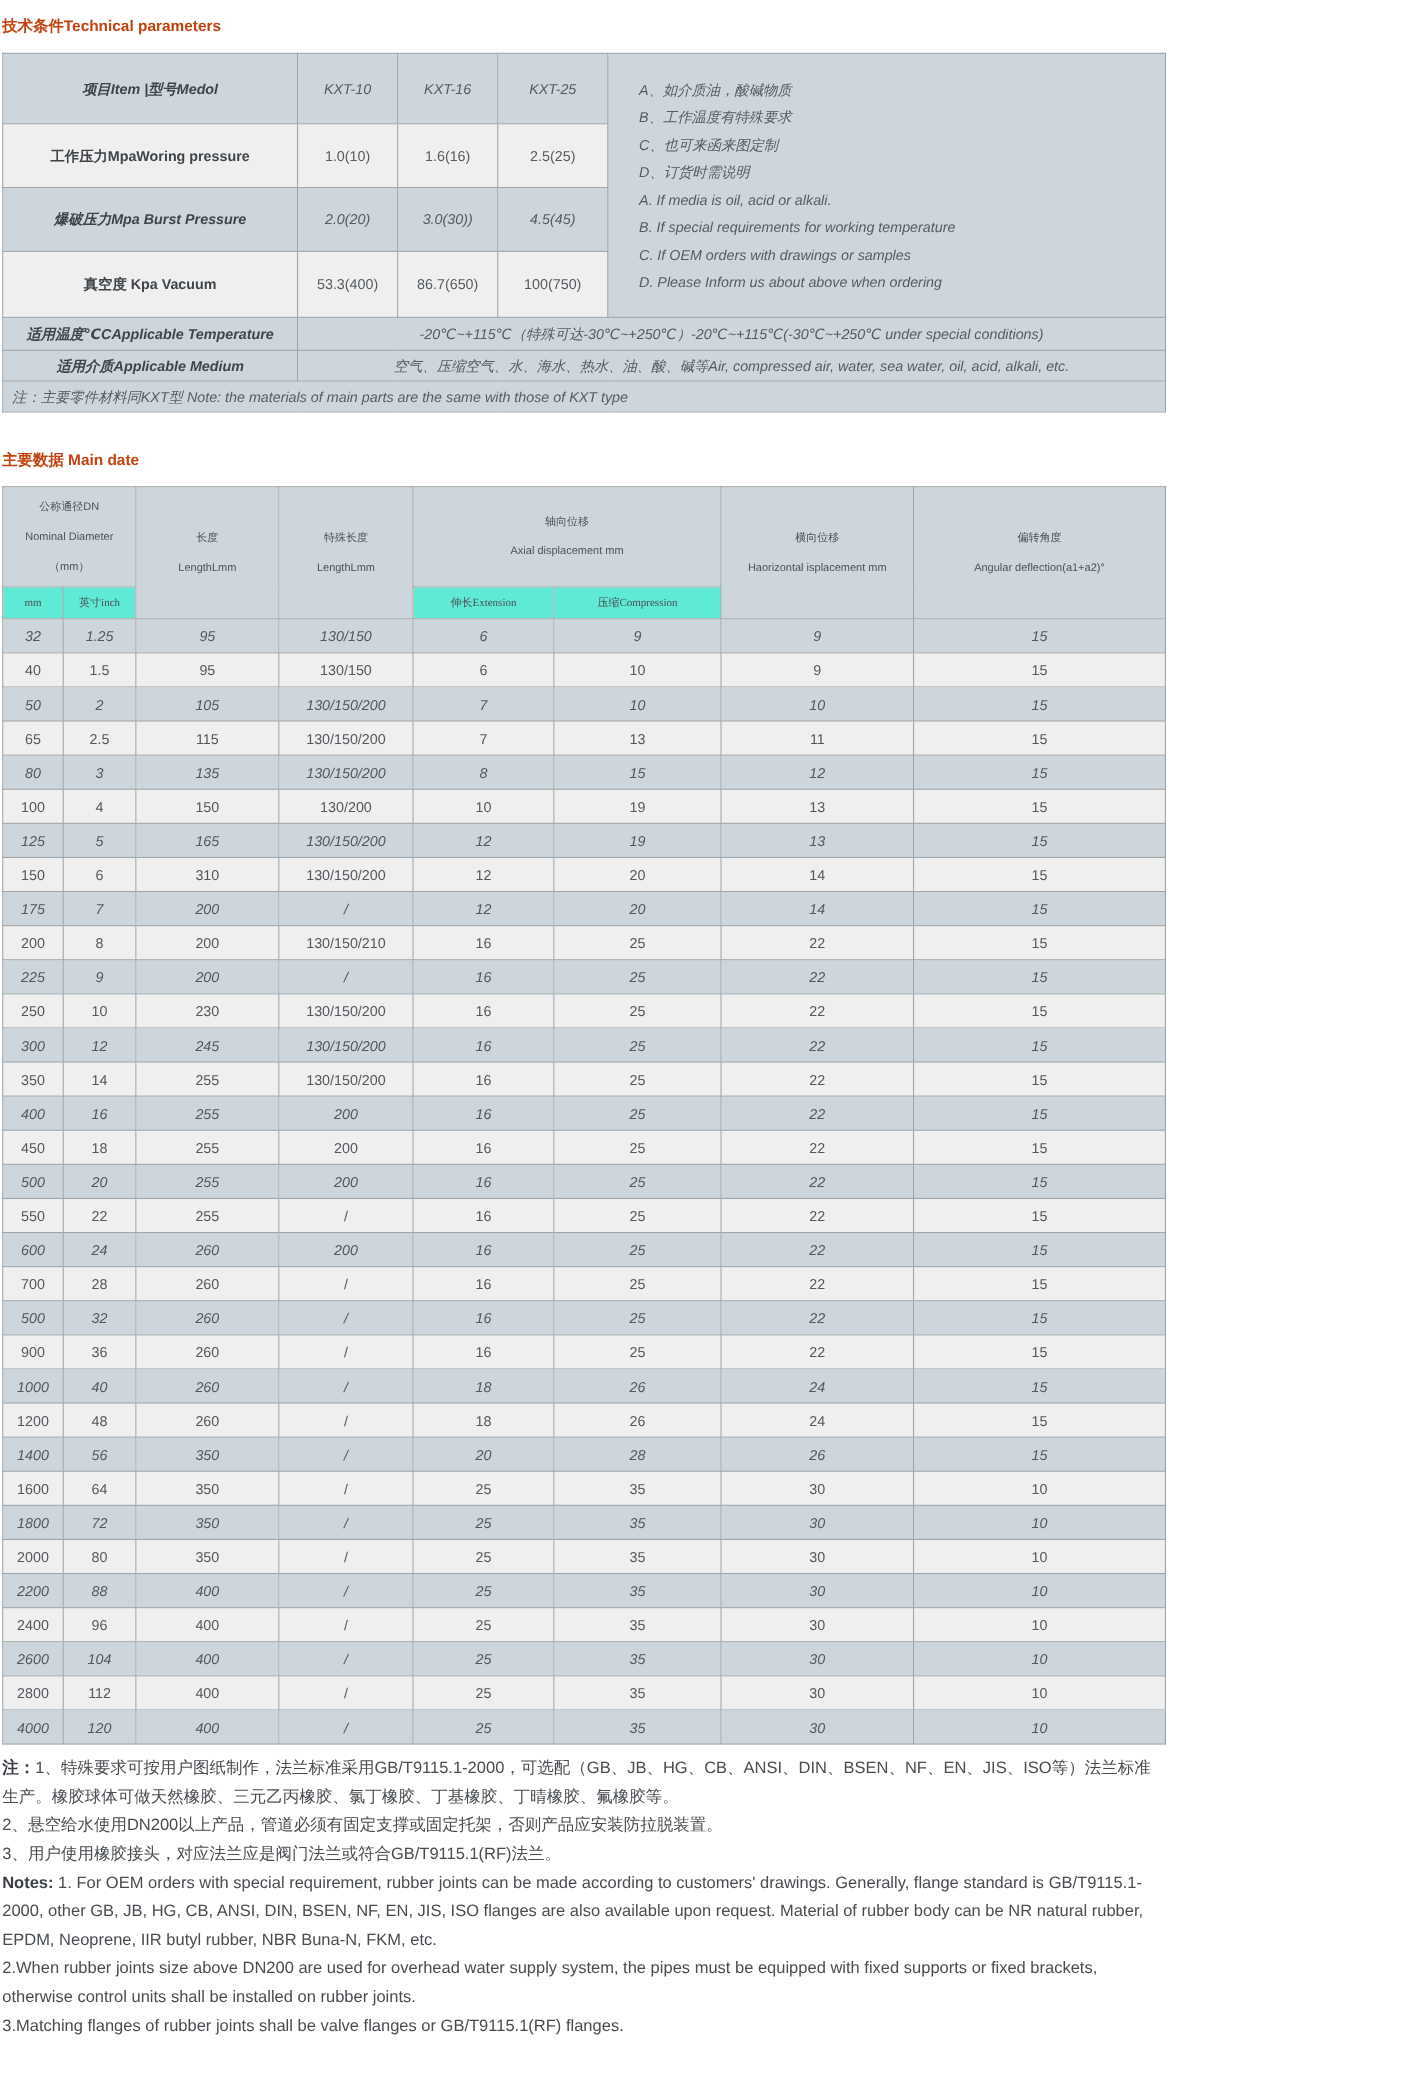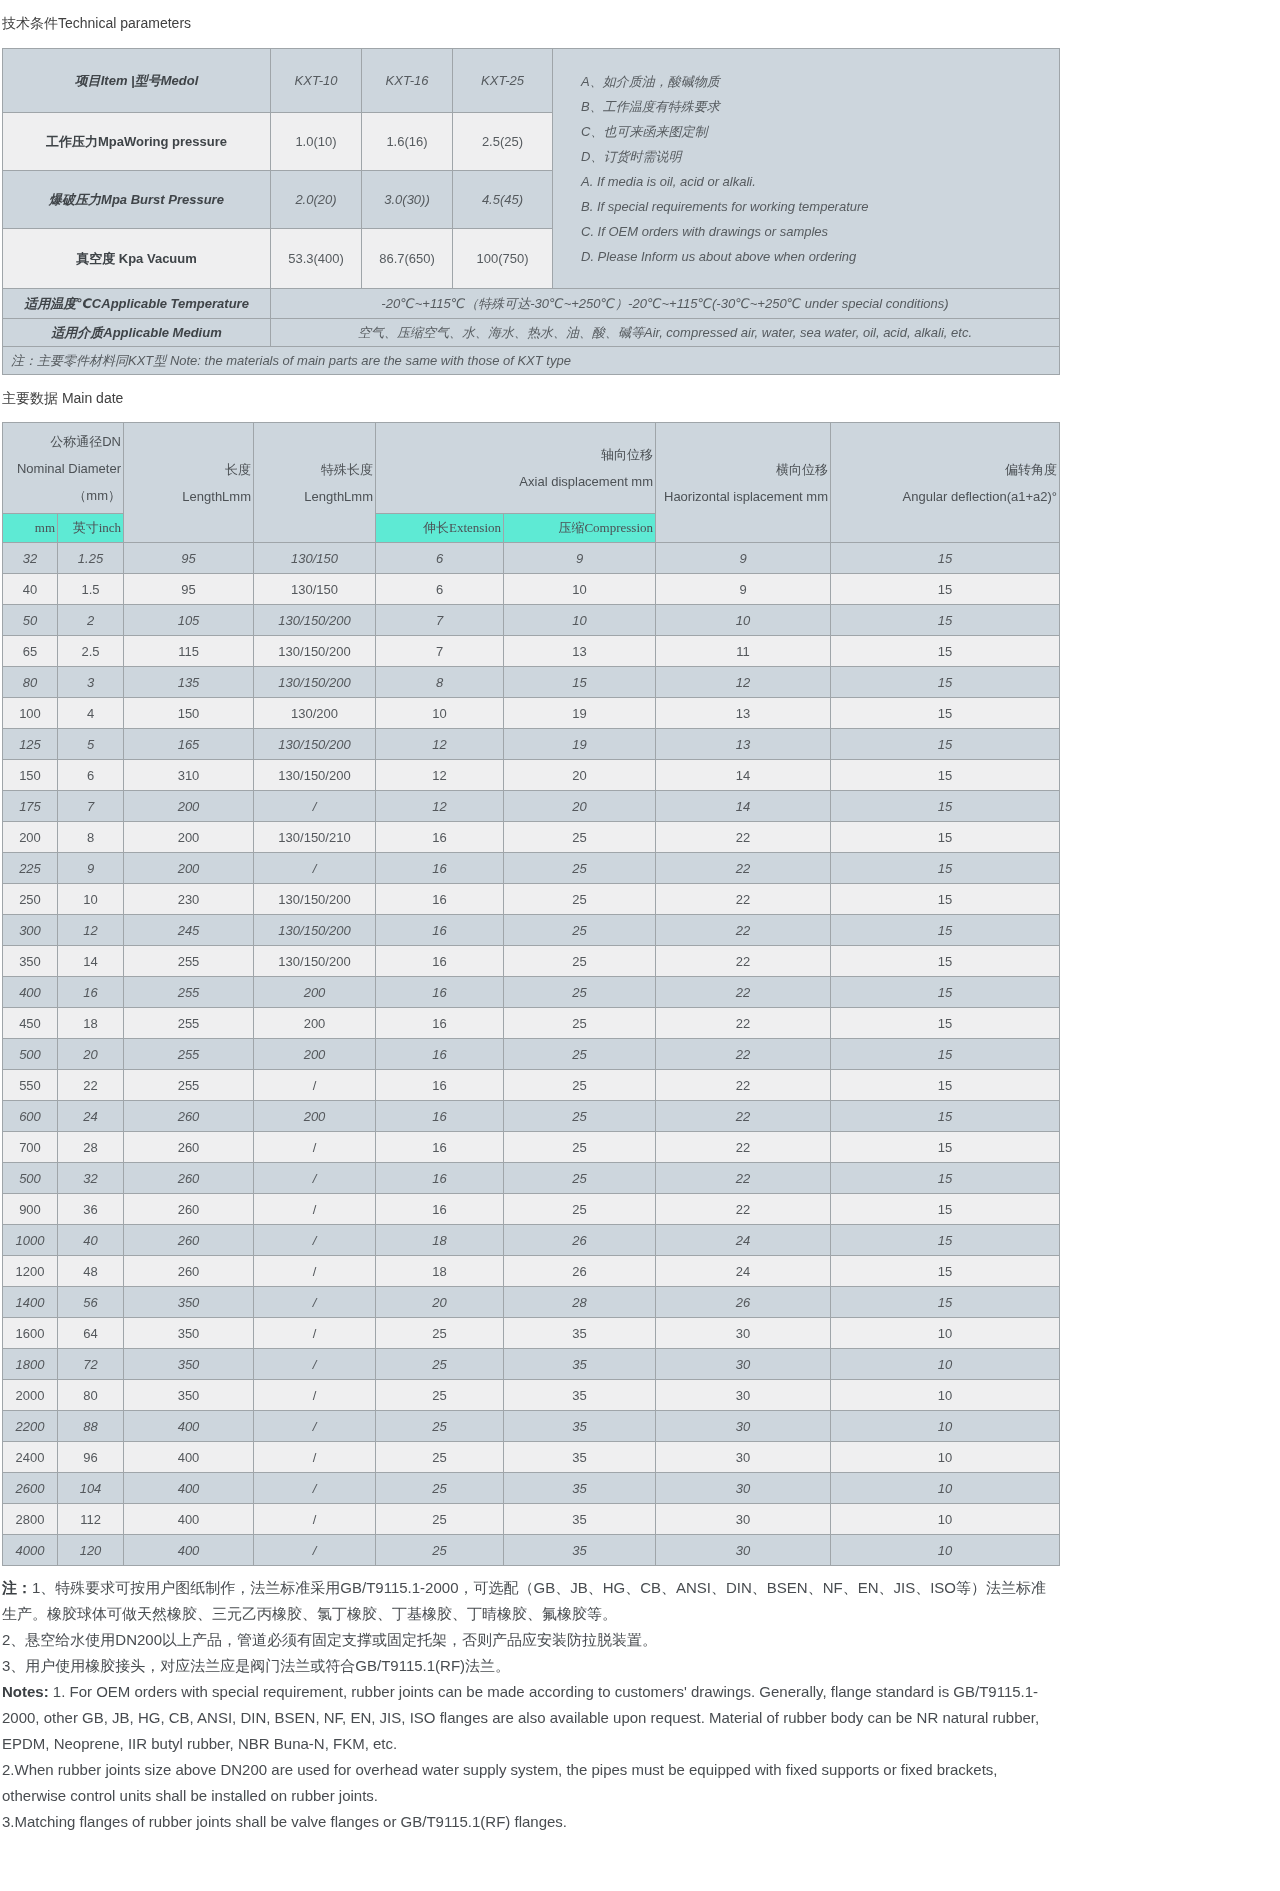--- a/index.html
+++ b/index.html
@@ -5,7 +5,7 @@
   html,body{margin:0;padding:0;background:#ffffff;}
   body{font-family:"Liberation Sans","DejaVu Sans",sans-serif;color:#54585c;}
   .page{width:1062px;padding:14px 0 40px 2px;}
-  .sec-title{font-size:14px;font-weight:normal;color:#404040;margin:0;line-height:18px;}
+  .sec-title{font-size:14px;font-weight:bold;color:#c2410c;margin:0;line-height:18px;}
   #tech-title{margin-bottom:16px;}
   #main-title{margin-top:14px;margin-bottom:15px;}
   table{border-collapse:collapse;table-layout:fixed;width:1057px;}

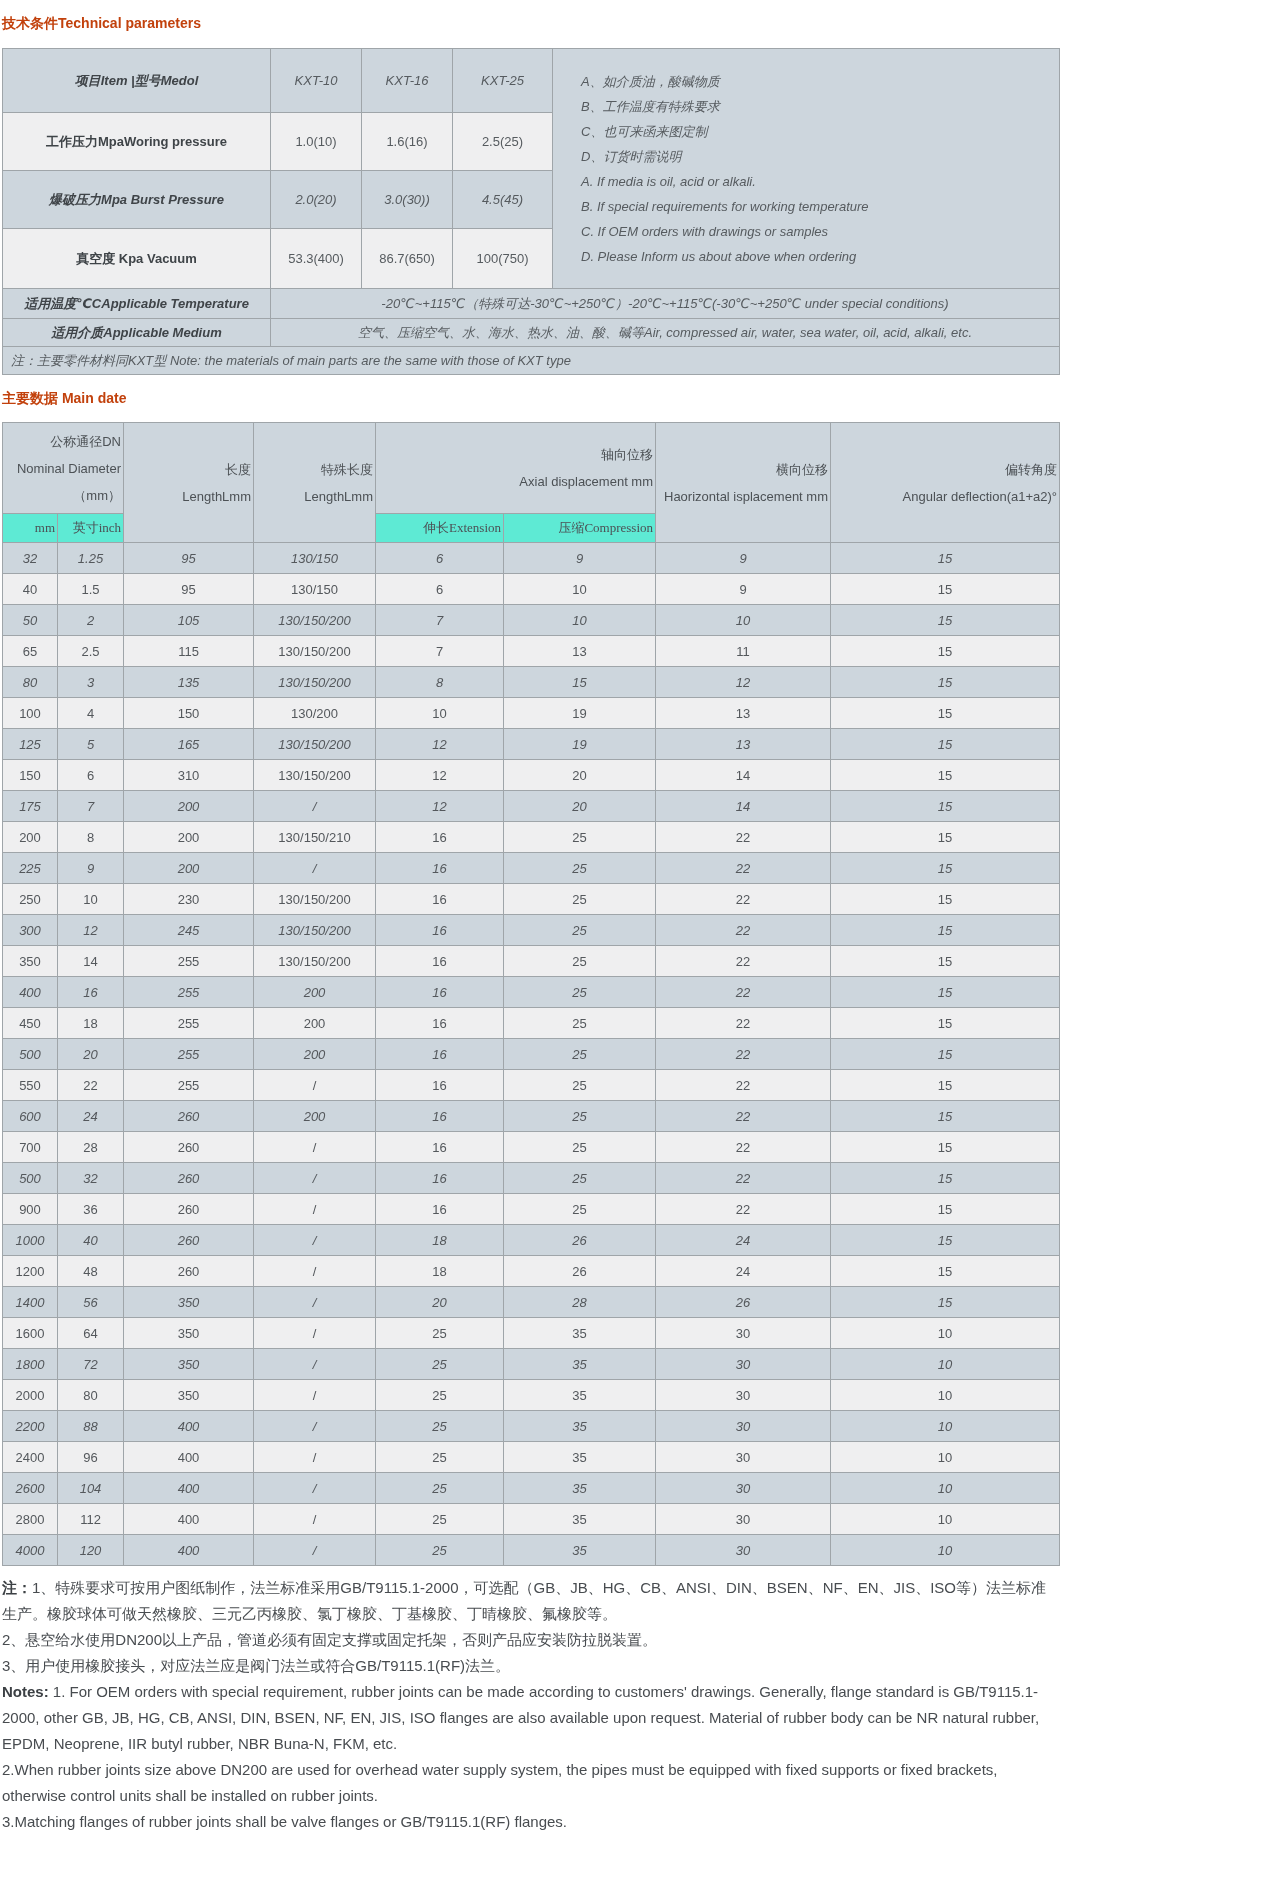--- a/index.html
+++ b/index.html
@@ -7,7 +7,7 @@
   .page{width:1062px;padding:14px 0 40px 2px;}
   .sec-title{font-size:14px;font-weight:bold;color:#c2410c;margin:0;line-height:18px;}
   #tech-title{margin-bottom:16px;}
-  #main-title{margin-top:14px;margin-bottom:15px;}
+  #main-title{margin-top:34px;margin-bottom:15px;}
   table{border-collapse:collapse;table-layout:fixed;width:1057px;}
   td,th{border:1px solid #9fa5a9;overflow:hidden;}
   .dark{background:#cdd6dd;font-style:italic;}

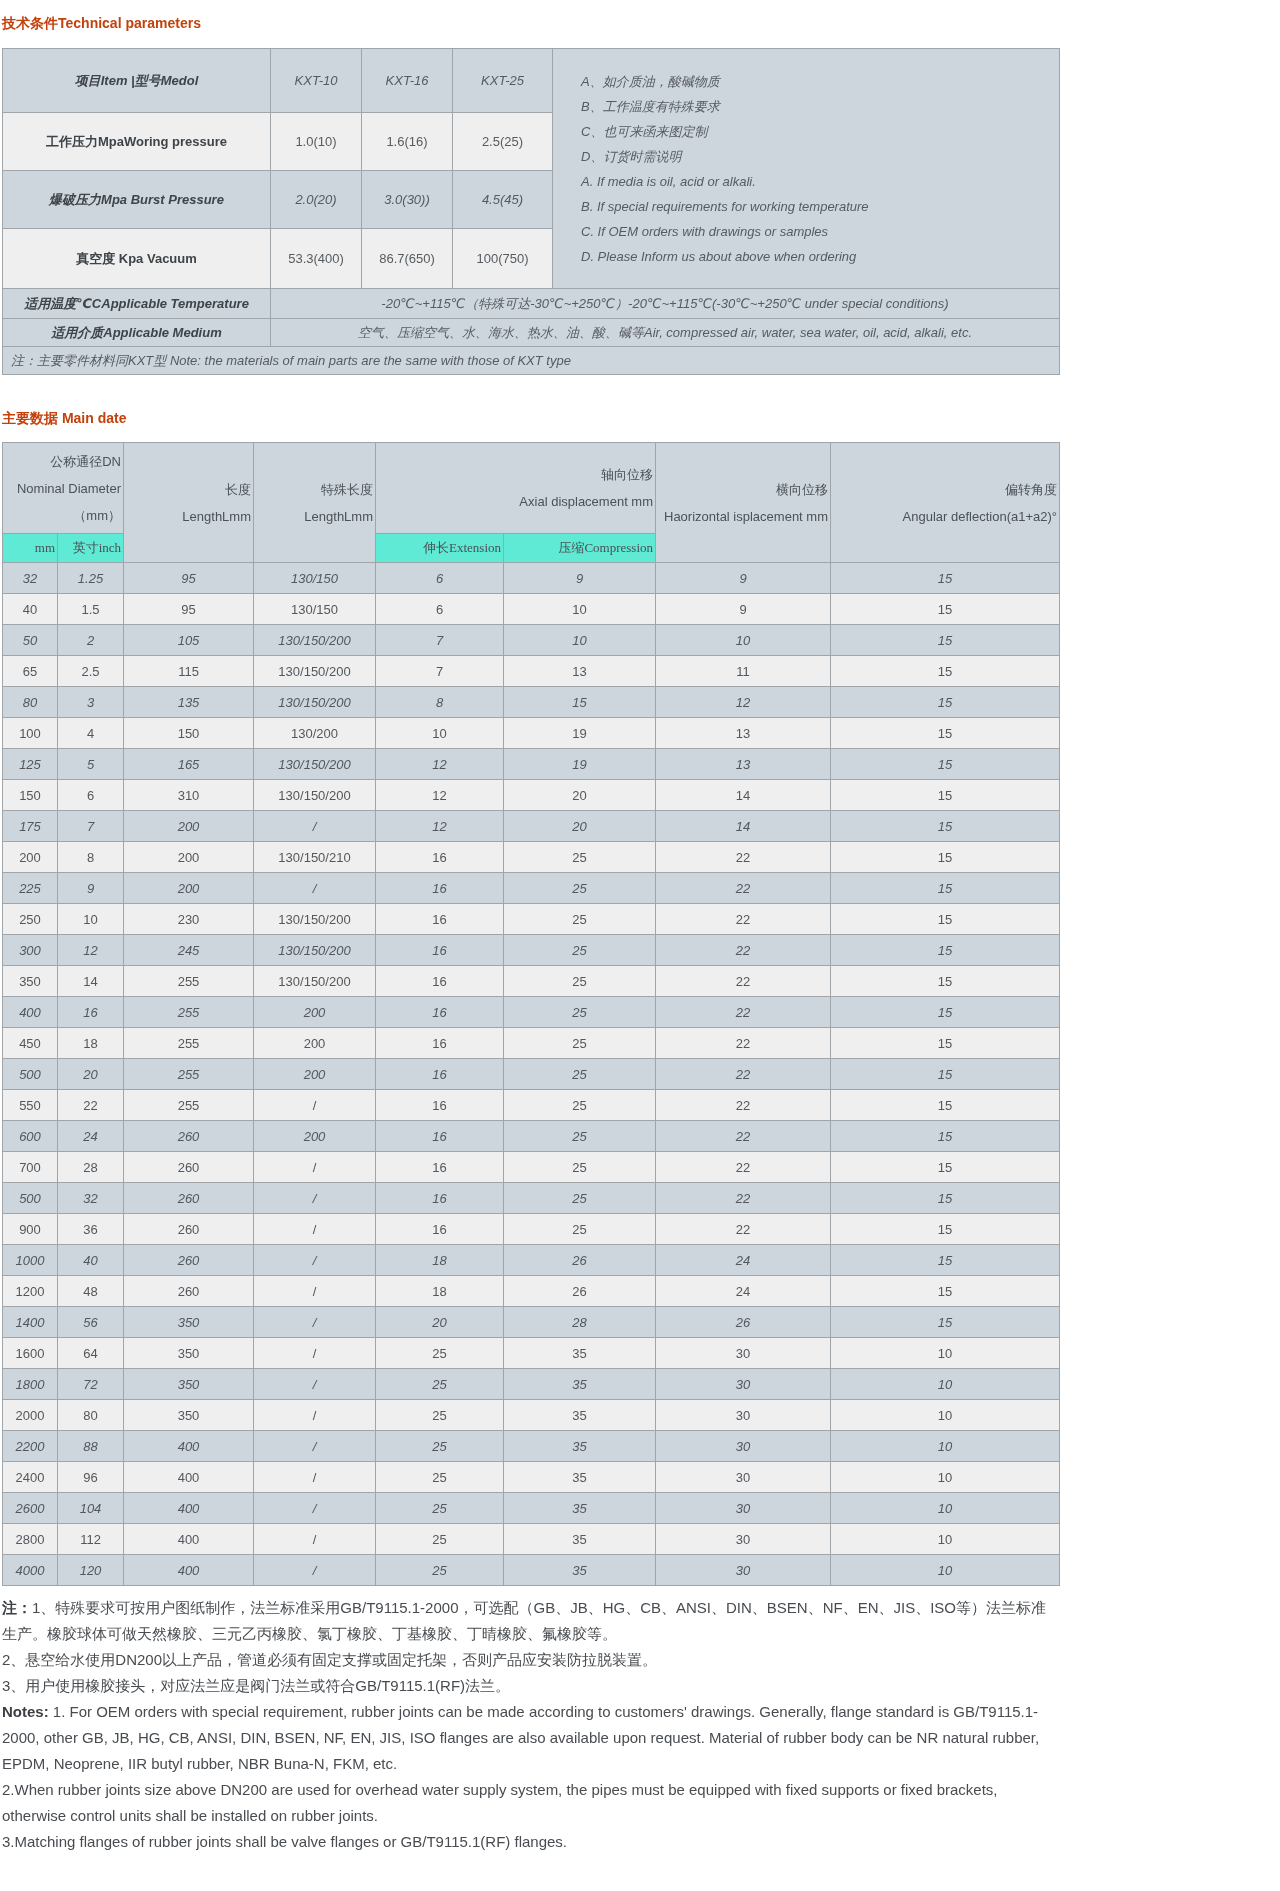--- a/index.html
+++ b/index.html
@@ -26,7 +26,7 @@
   .tech .left{text-align:left;padding-left:8px;}
 
   
-  .main th{font-weight:normal;font-size:13px;color:#4c5155;background:#cdd6dd;padding:0 2px;text-align:right;}
+  .main th{font-weight:normal;font-size:10px;color:#4c5155;background:#cdd6dd;padding:0 2px;}
   .main .hrow1{height:91px;}
   .main .hrow2{height:29px;}
   .main .hrow2 .sub{background:#5eead4;font-family:Liberation Serif, serif;}

